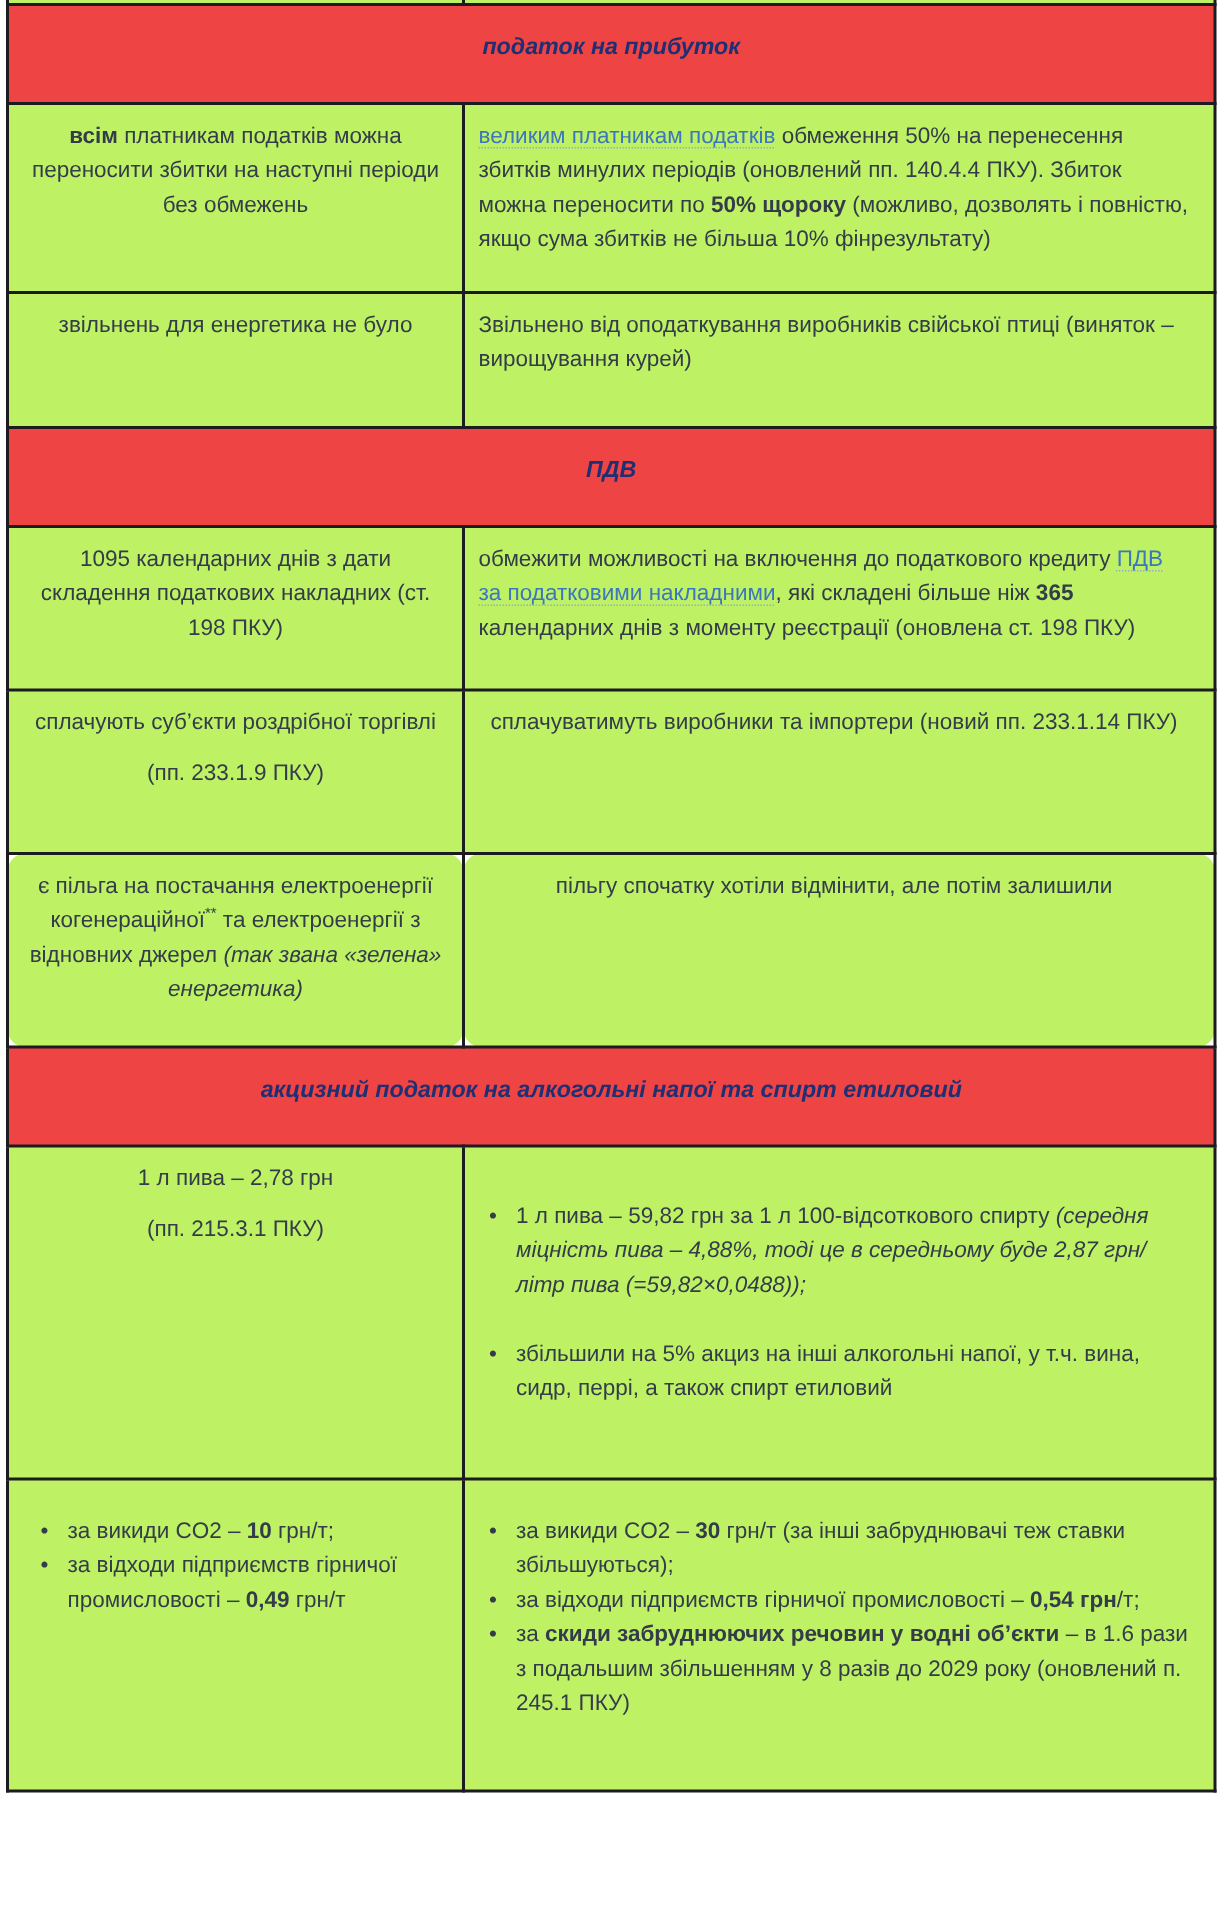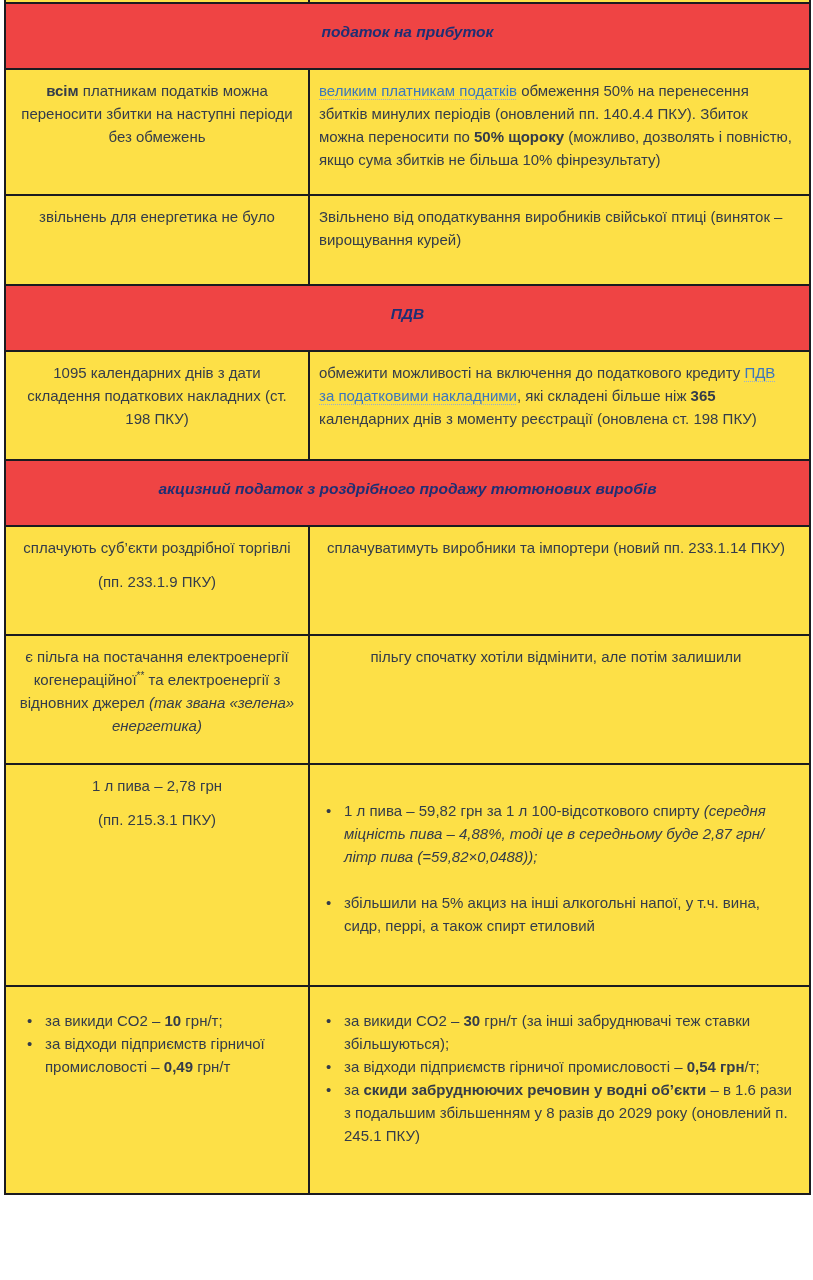--- a/index.html
+++ b/index.html
@@ -14,7 +14,7 @@
   }
   td{
     border:2px solid #1b1b20;
-    background:#fde047;
+    background:#bef264;
     font-size:15px;line-height:23px;
     vertical-align:top;
     padding:8px 10px;

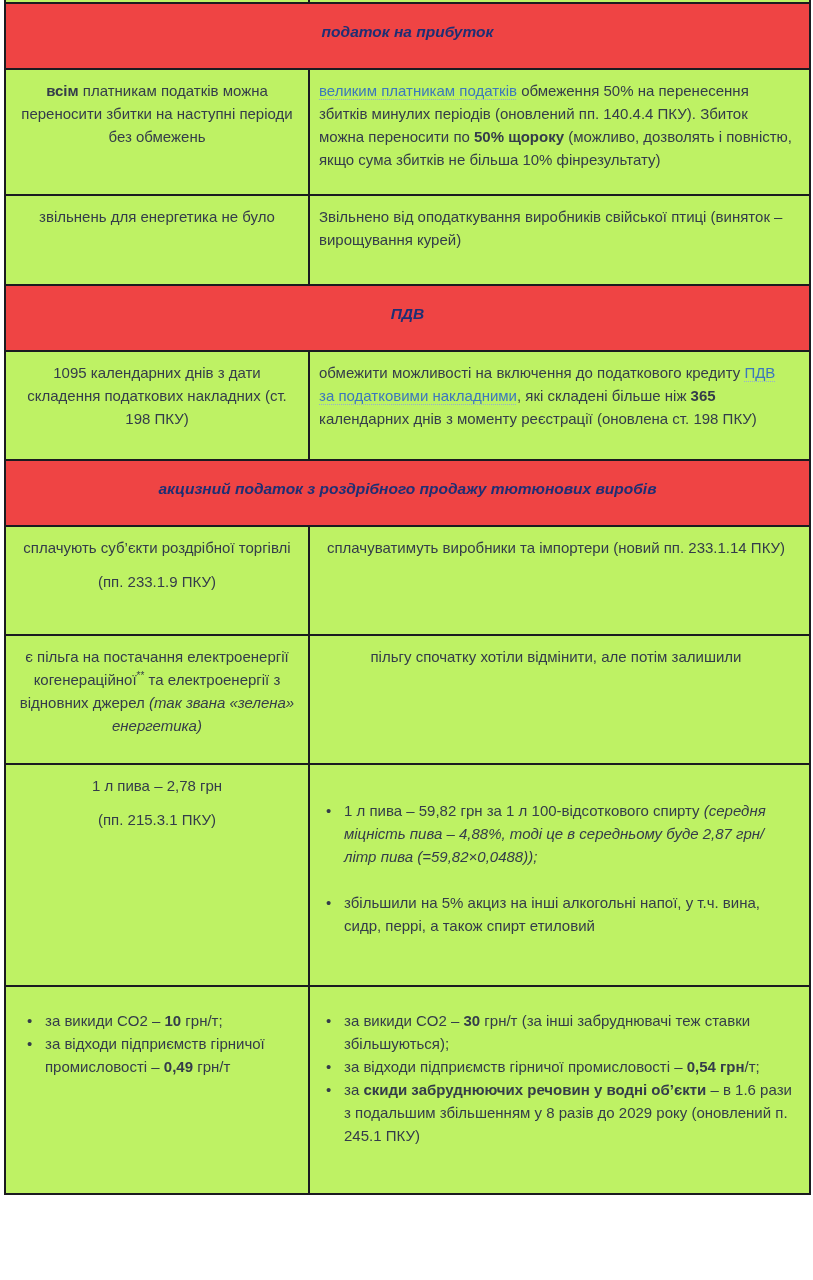--- a/index.html
+++ b/index.html
@@ -108,11 +108,6 @@
     </td>
   </tr>
 
-  <tr>
-    <td class="section" colspan="2">
-      <span>акцизний податок з роздрібного продажу тютюнових виробів</span>
-    </td>
-  </tr>
   <tr class="h-r4">
     <td class="center old">
       <div>сплачують суб’єкти роздрібної торгівлі</div>

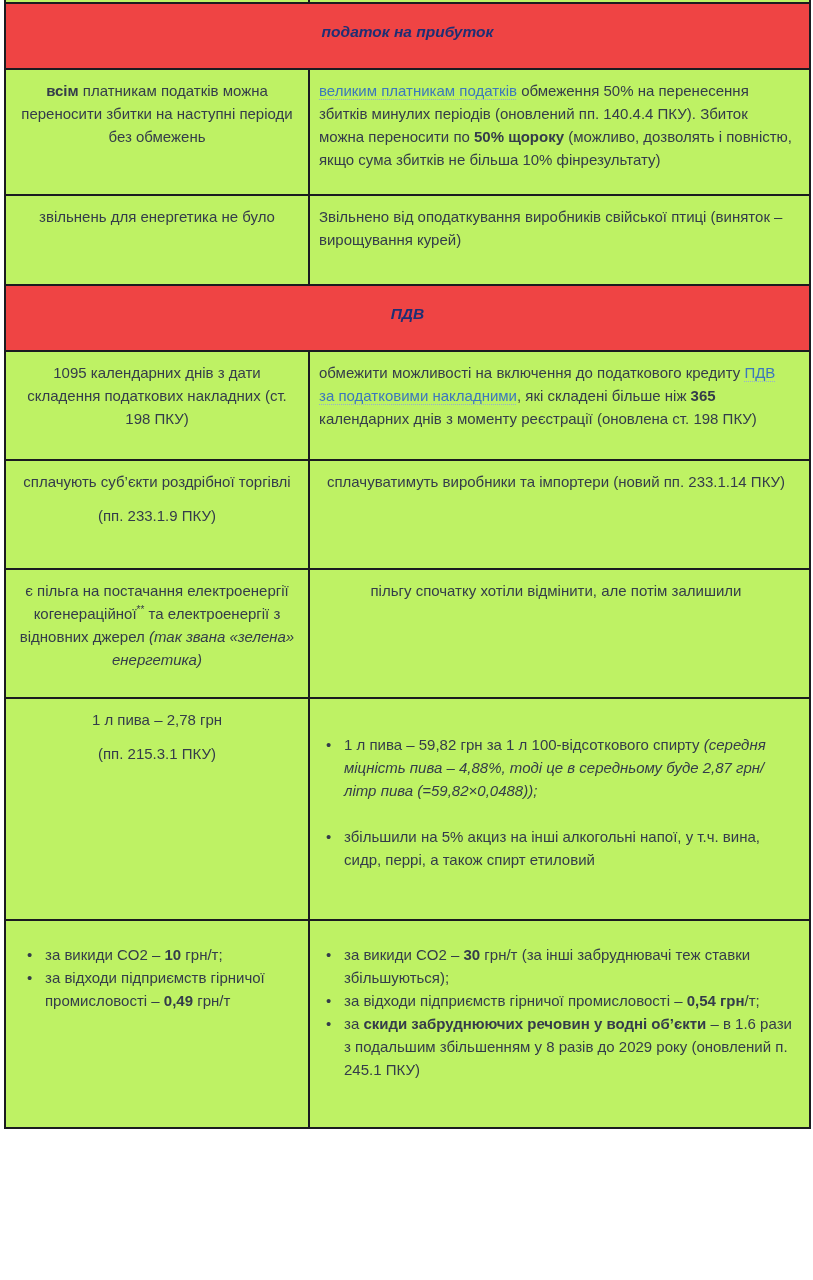--- a/index.html
+++ b/index.html
@@ -53,7 +53,7 @@
   tr.h-r2 td{height:70px;}
   tr.h-r3 td{height:89px;}
   tr.h-r4 td{height:89px;}
-  tr.h-r5 td{height:109px;}
+  tr.h-r5 td{height:109px;border-radius:12px;}
   tr.h-r6 td{height:177px;}
   tr.h-r7 td{height:176px;}
 </style>

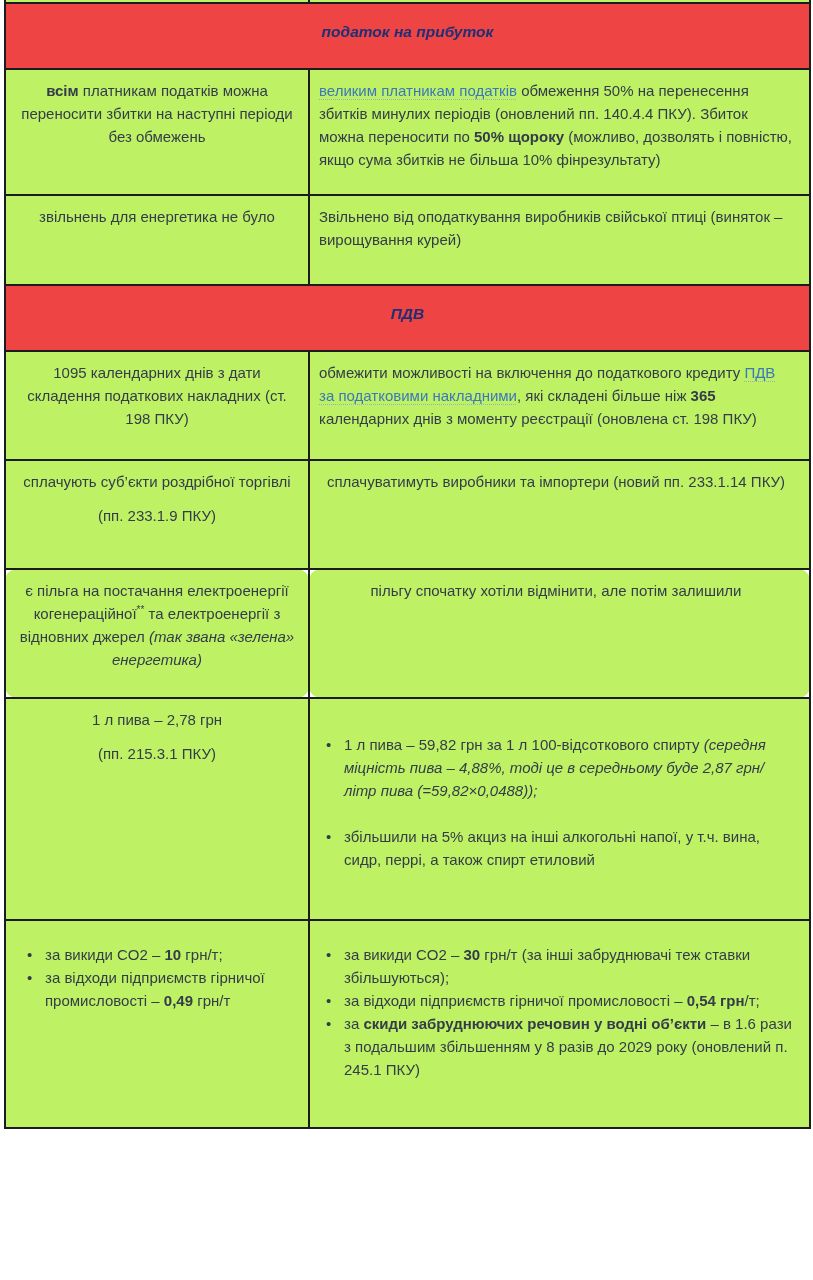--- a/index.html
+++ b/index.html
@@ -127,6 +127,11 @@
     </td>
   </tr>
 
+  <tr>
+    <td class="section" colspan="2">
+      <span>акцизний податок на алкогольні напої та спирт етиловий</span>
+    </td>
+  </tr>
   <tr class="h-r6">
     <td class="center old">
       <div>1 л пива – 2,78 грн</div>

